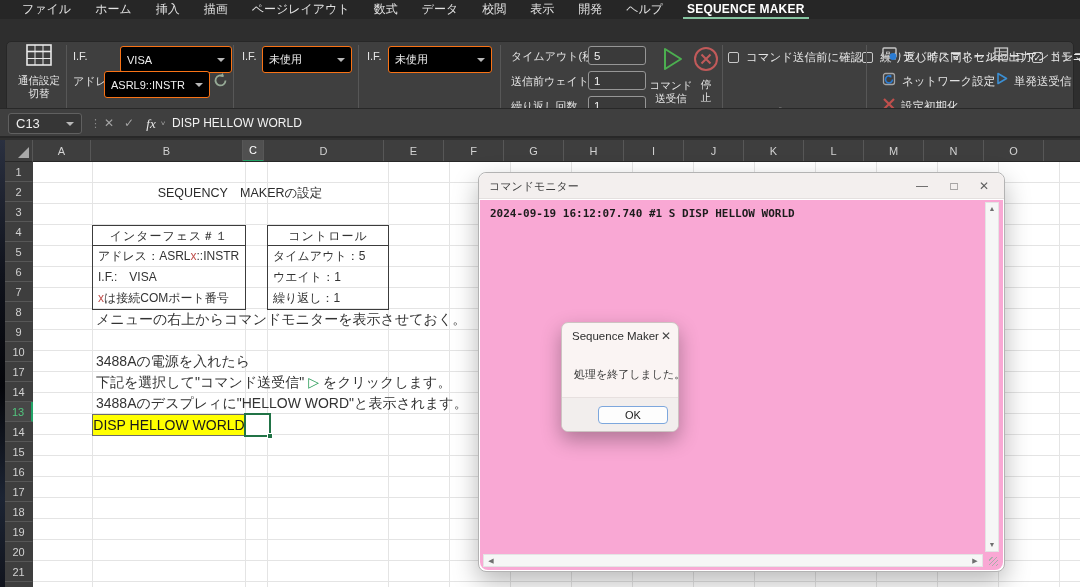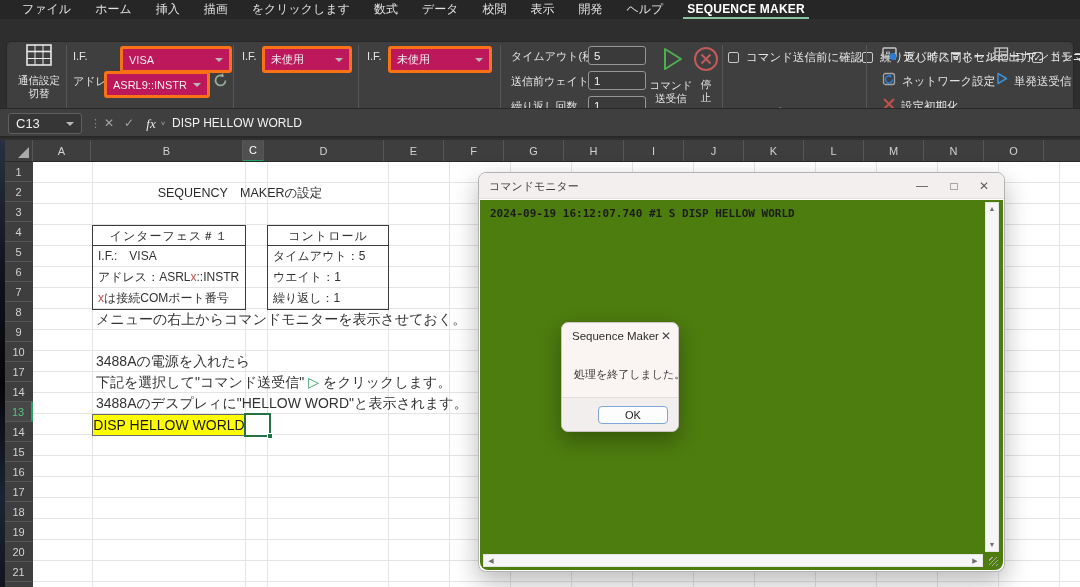--- a/index.html
+++ b/index.html
@@ -142,7 +142,7 @@
       <div class="mi">ホーム</div>
       <div class="mi">挿入</div>
       <div class="mi">描画</div>
-      <div class="mi">をクリックします</div>
+      <div class="mi">ページレイアウト</div>
       <div class="mi">数式</div>
       <div class="mi">データ</div>
       <div class="mi">校閲</div>

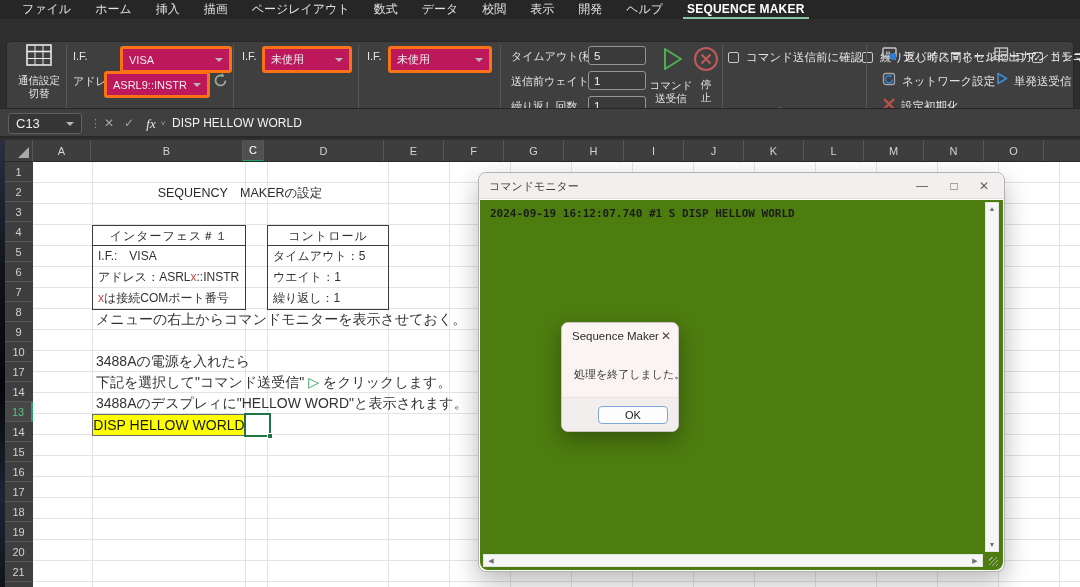--- a/index.html
+++ b/index.html
@@ -25,7 +25,7 @@
               border-right:1px solid #ababab; border-bottom:1px solid #ababab;
               color:#ababab; font-size:8px; line-height:9px; text-align:center; }
   .rlabel { position:absolute; font-size:11px; color:#e6e6e6; line-height:20px; white-space:nowrap; }
-  .dd { position:absolute; height:27px; background:#be185d; border:3px solid #f97316; border-radius:3px;
+  .dd { position:absolute; height:27px; background:#000000; border:1px solid #f97316; border-radius:3px;
         display:flex; align-items:center; padding:0 6px; }
   .ddtext { flex:1; font-size:11px; color:#f0f0f0; white-space:nowrap; overflow:hidden; }
   .ddarrow { width:0; height:0; border-left:4px solid transparent; border-right:4px solid transparent;

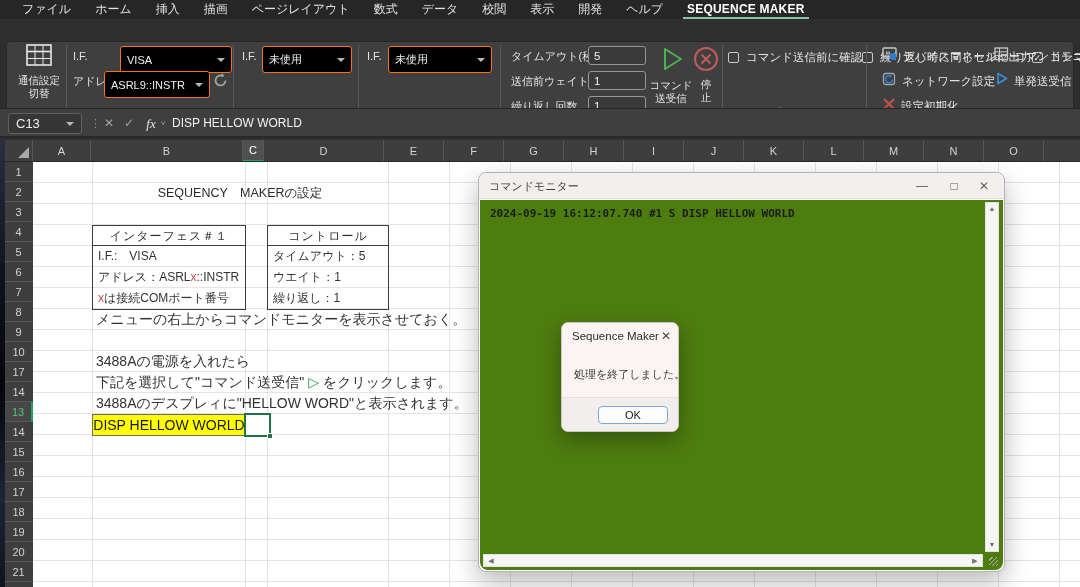--- a/index.html
+++ b/index.html
@@ -111,7 +111,7 @@
   .mtitle { position:absolute; left:10px; top:0; line-height:26px; font-size:11px; color:#3c3c3c; }
   .wbtn { position:absolute; top:0; width:32px; height:26px; text-align:center; line-height:26px;
           color:#5f5f5f; font-size:12px; }
-  .mbody { position:absolute; left:1px; top:27px; right:1px; bottom:1px; background:#4d7c0f; border-radius:0 0 8px 8px; }
+  .mbody { position:absolute; left:1px; top:27px; right:1px; bottom:1px; background:#f9a8d4; border-radius:0 0 8px 8px; }
   .mlog { position:absolute; left:10px; top:7px; font-family:"DejaVu Sans Mono","Liberation Mono",monospace;
           font-size:11px; font-weight:600; color:#1c1c1c; white-space:pre; }
   .vscroll { position:absolute; right:4px; top:2px; width:14px; bottom:18px; background:#f6f6f6; border:1px solid #e4e4e4; }

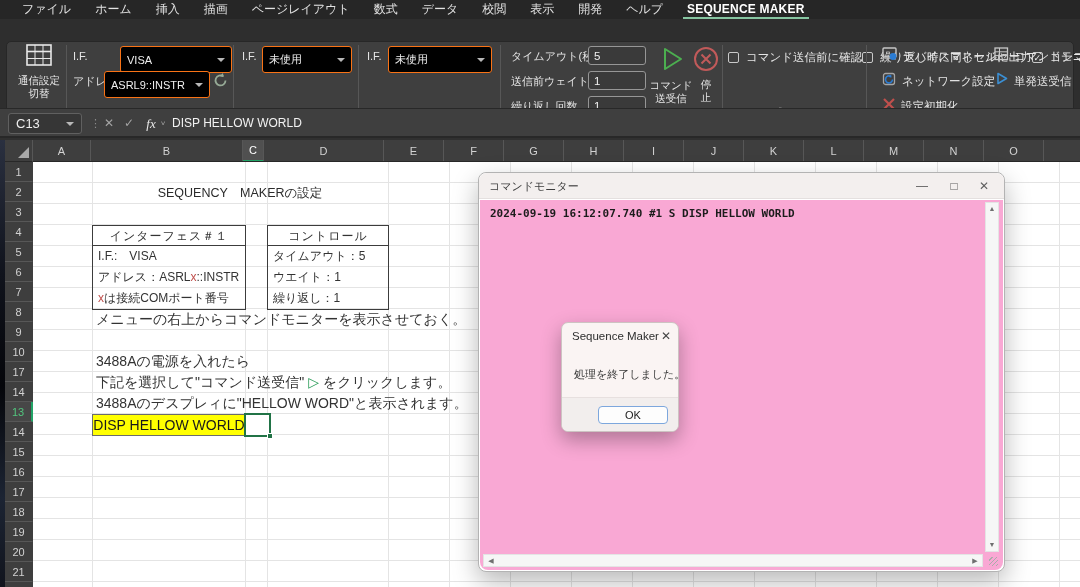--- a/index.html
+++ b/index.html
@@ -372,8 +372,8 @@
 
     <div class="tbl" style="left:59px;width:154px;">
       <div class="thead">インターフェス＃１</div>
+      <div class="trow"><span>アドレス：ASRL</span><span class="redx">x</span><span>::INSTR</span></div>
       <div class="trow">I.F.:　VISA</div>
-      <div class="trow"><span>アドレス：ASRL</span><span class="redx">x</span><span>::INSTR</span></div>
       <div class="trow"><span class="redx">x</span><span>は接続COMポート番号</span></div>
     </div>
 

